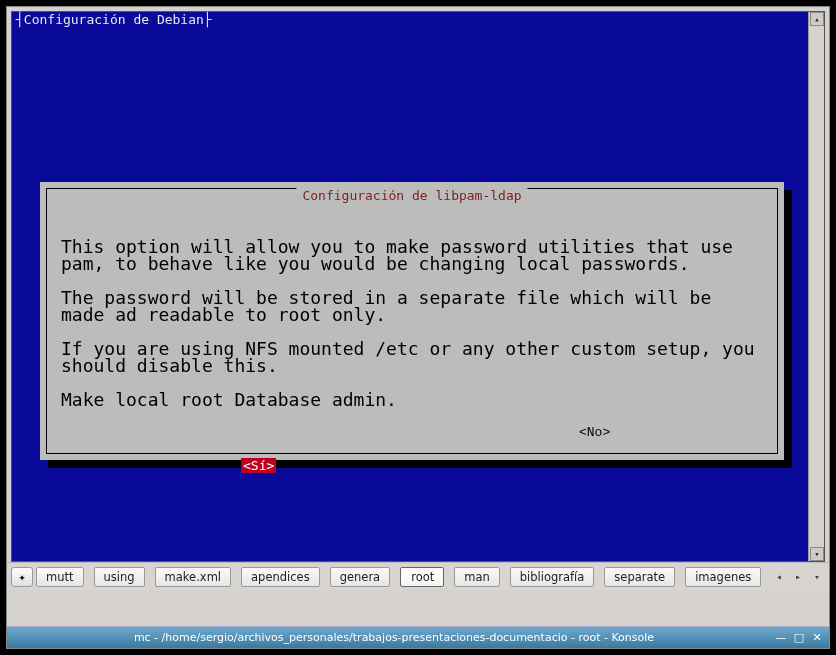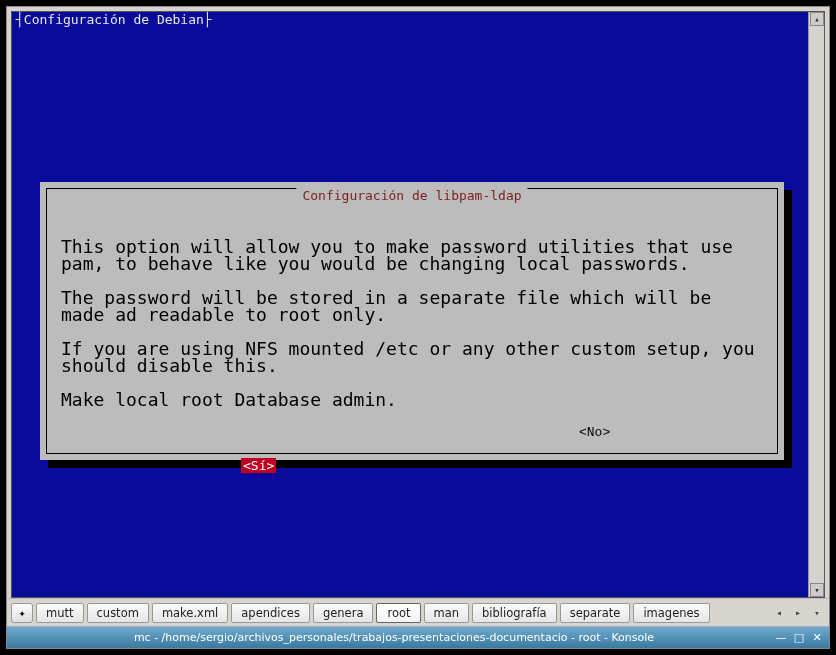--- a/index.html
+++ b/index.html
@@ -245,7 +245,7 @@
     <div class="newtab-icon">
       <span>✦</span>
     </div>
-    <div id="tabs-container" style="display:flex;gap:3px;flex:1;overflow:hidden">
+    <div id="tabs-container" style="display:flex;gap:10px;flex:1;overflow:hidden">
         <div class="tab">mutt</div>
         <div class="tab">custom</div>
         <div class="tab">make.xml</div>

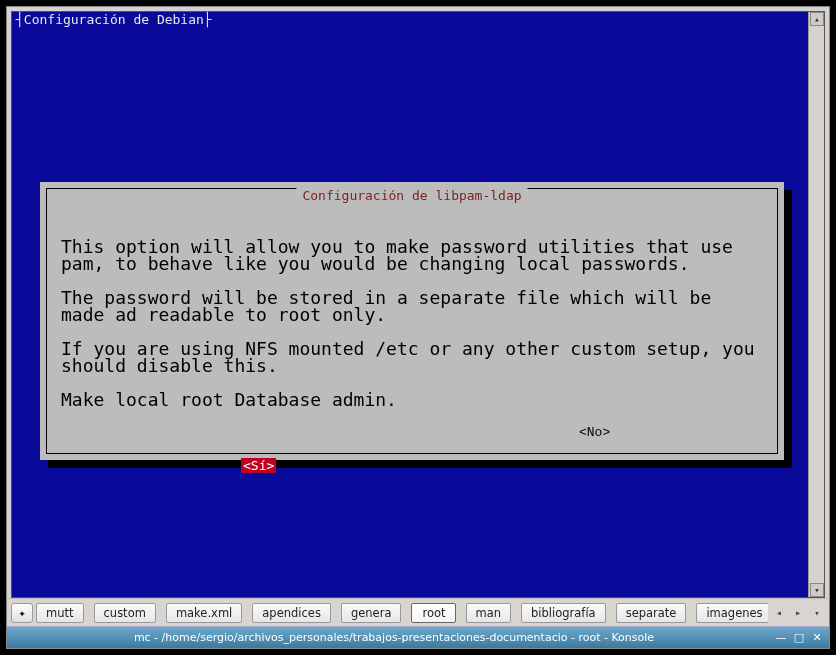--- a/index.html
+++ b/index.html
@@ -247,7 +247,7 @@
     </div>
     <div id="tabs-container" style="display:flex;gap:10px;flex:1;overflow:hidden">
         <div class="tab">mutt</div>
-        <div class="tab">custom</div>
+        <div class="tab">using</div>
         <div class="tab">make.xml</div>
         <div class="tab">apendices</div>
         <div class="tab">genera</div>

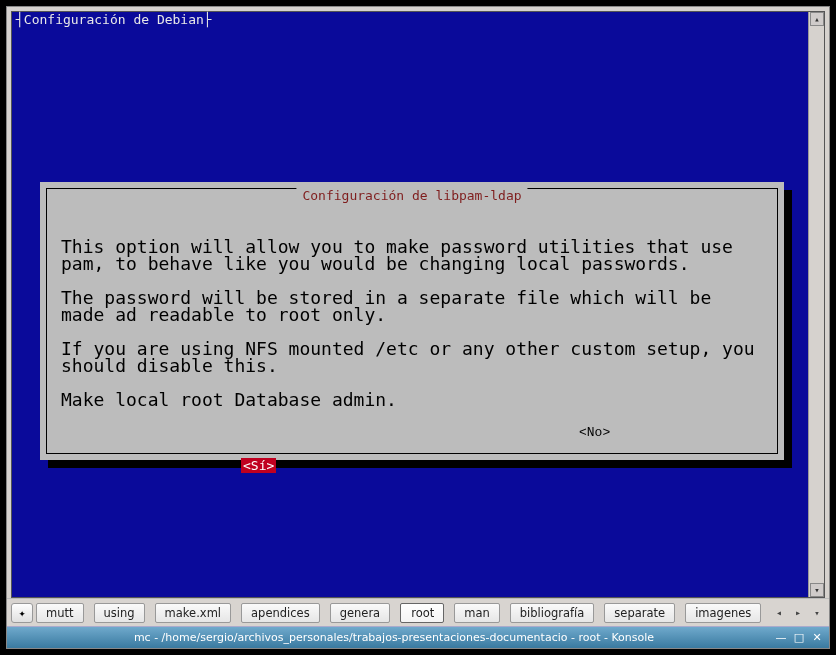--- a/index.html
+++ b/index.html
@@ -191,6 +191,7 @@
     font-size:11px;
     color:#fff;
     border-top:1px solid #aac;
+    margin-top:36px;
   }
   .titlebar .title-text {
     flex:1;

